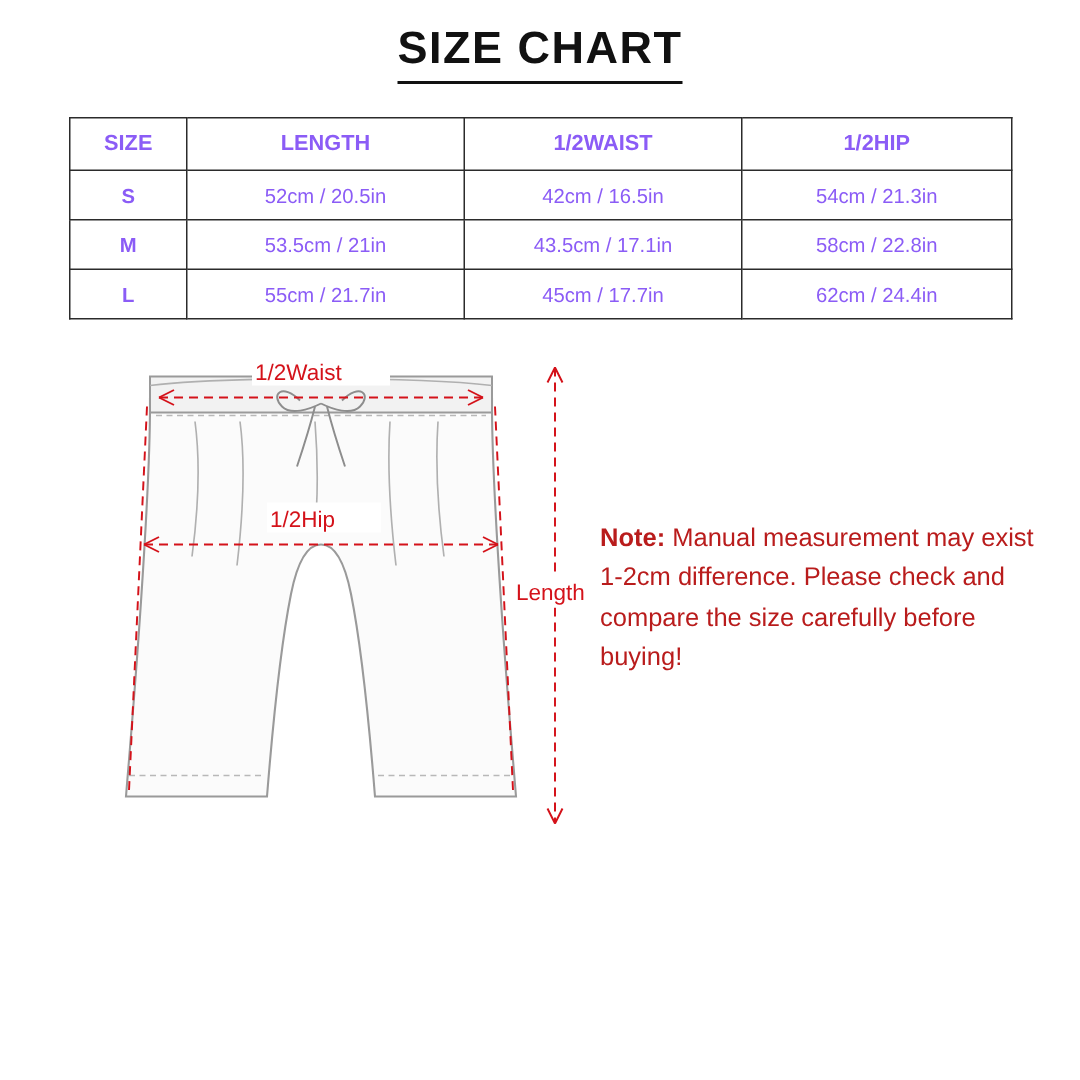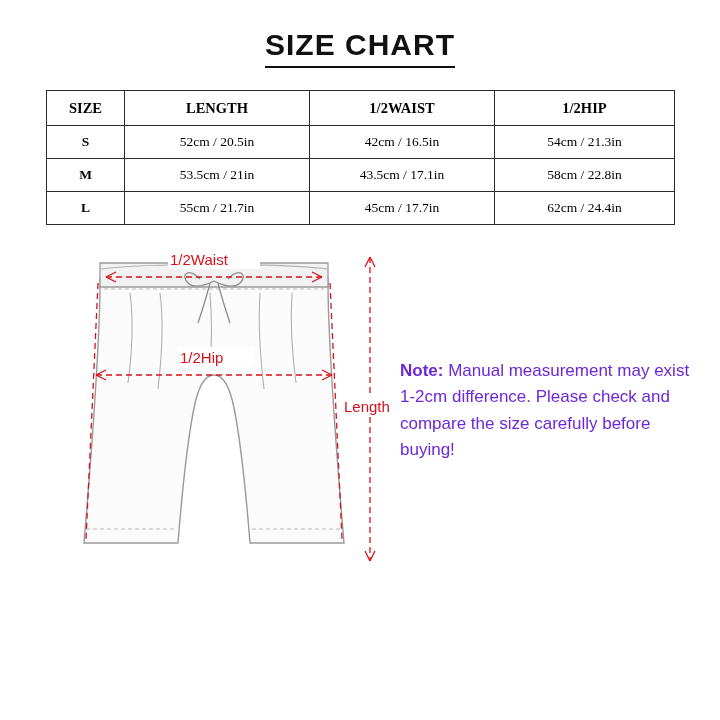--- a/index.html
+++ b/index.html
@@ -23,7 +23,7 @@
   
   .title-wrap {
     text-align: center;
-    padding-top: 28px;
+    padding-top: 16px;
   }
   .title {
     display: inline-block;

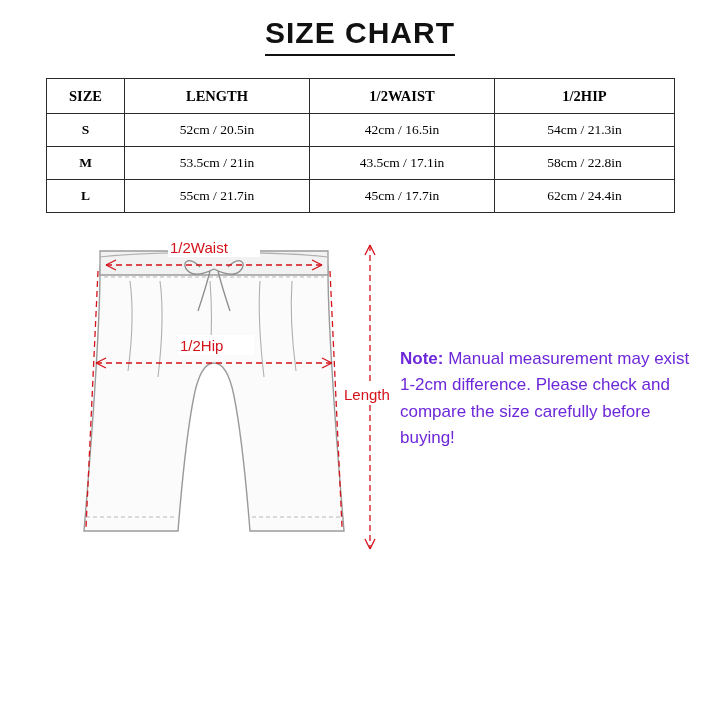--- a/index.html
+++ b/index.html
@@ -51,9 +51,8 @@
     text-align: center;
     height: 33px;
     font-size: 13.5px;
-    color: #000000;
+    color: #8b5cf6;
     font-weight: normal;
-    font-family: Liberation Serif, serif;
   }
   table.size-chart thead th {
     font-weight: bold;

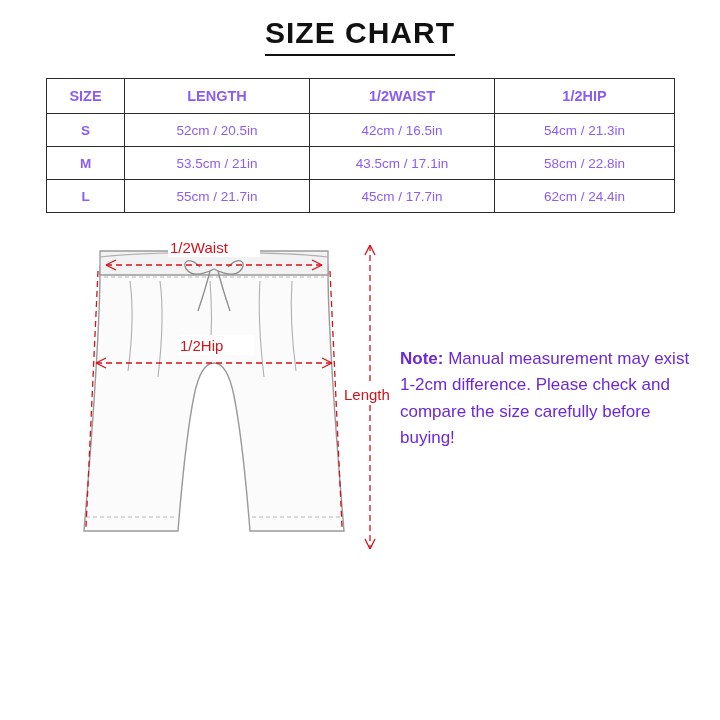--- a/index.html
+++ b/index.html
@@ -89,7 +89,7 @@
     width: 290px;
     font-size: 17px;
     line-height: 1.55;
-    color: #6d28d9;
+    color: #b91c1c;
   }
   .note b { font-weight: bold; }
 

